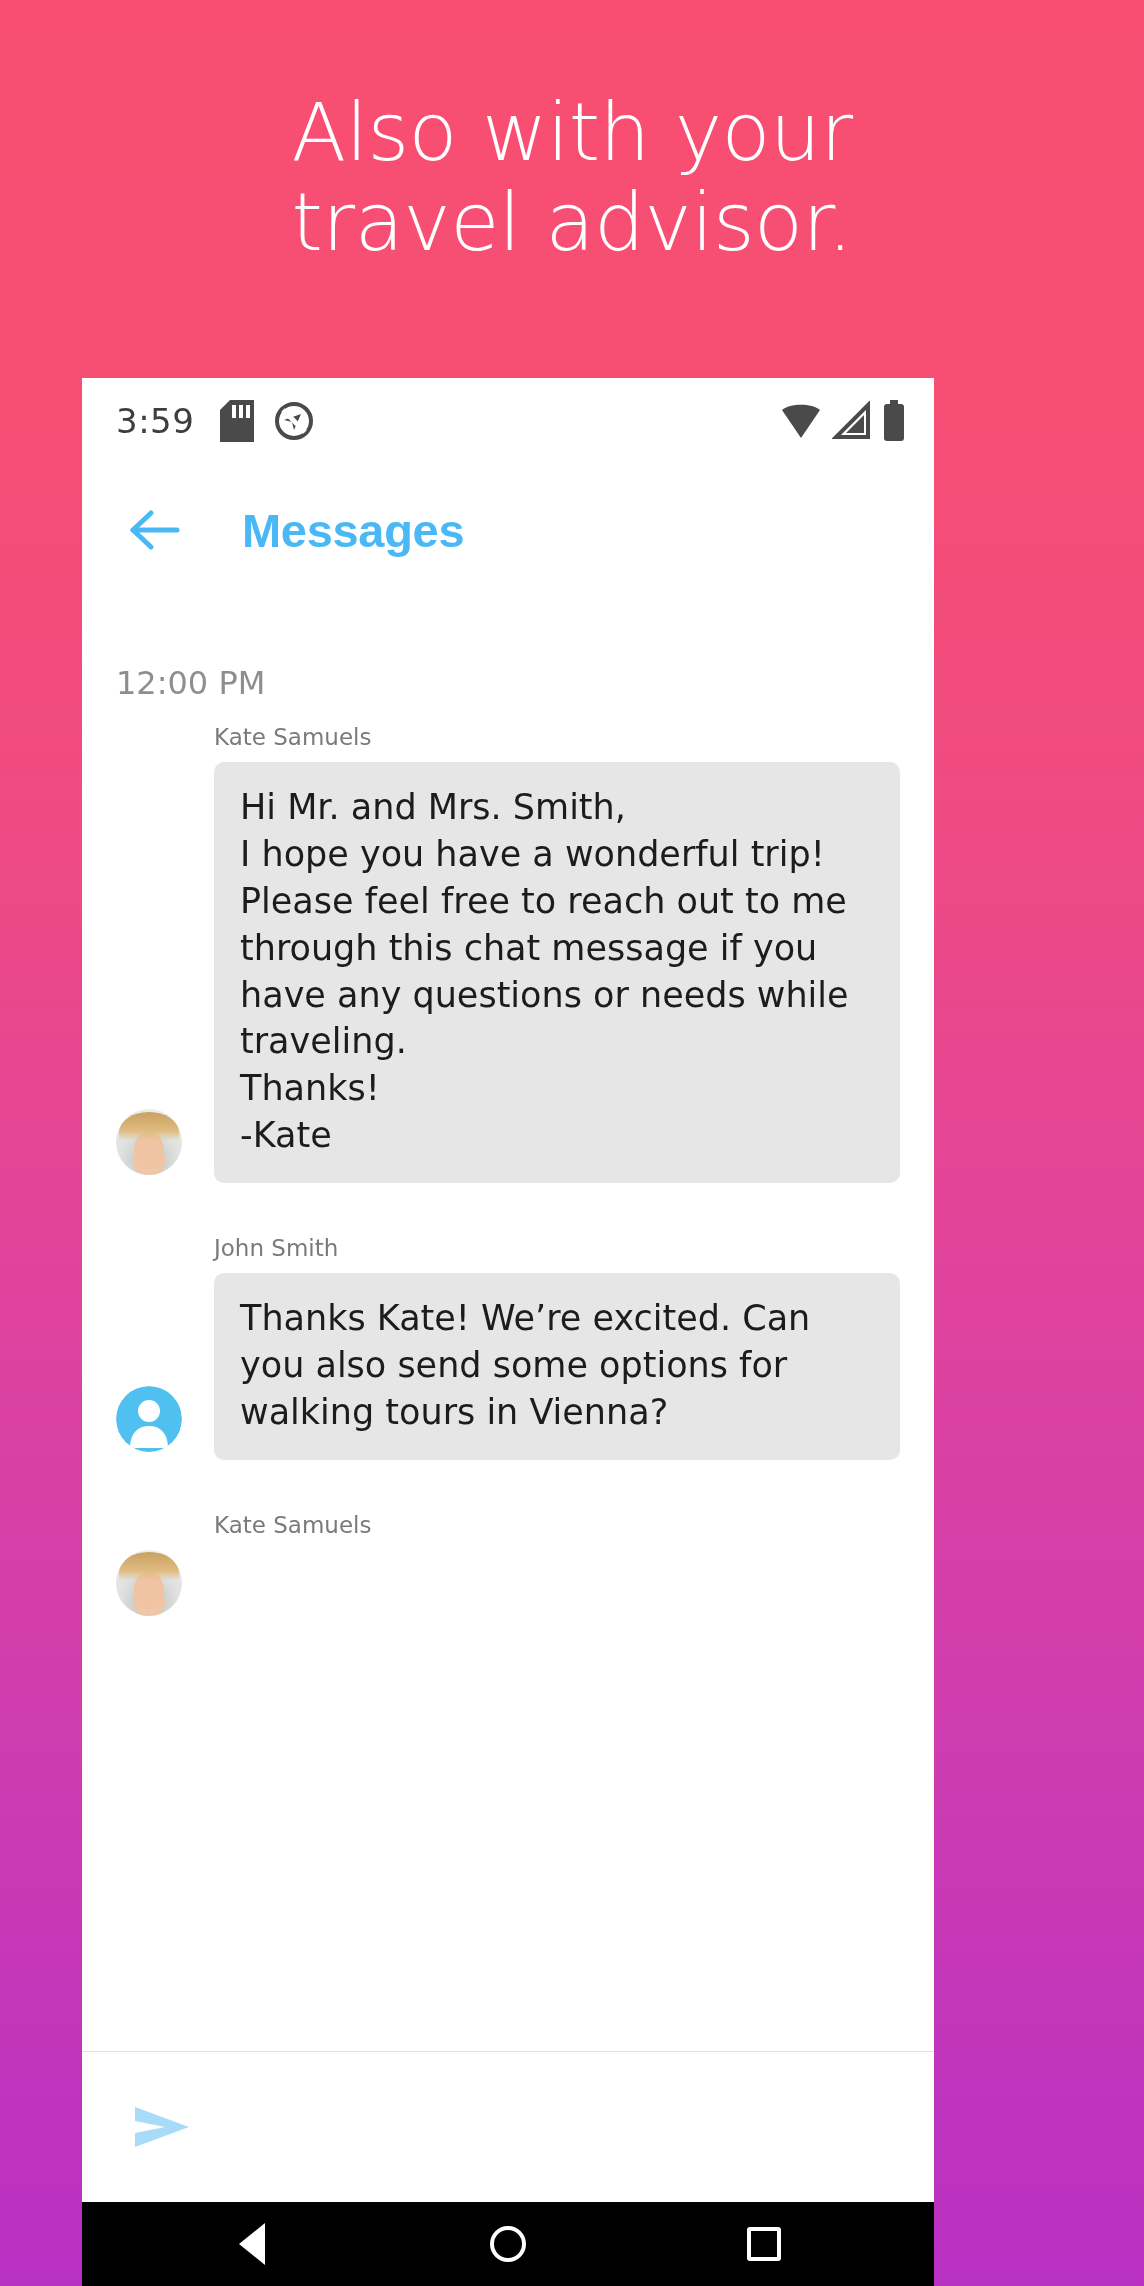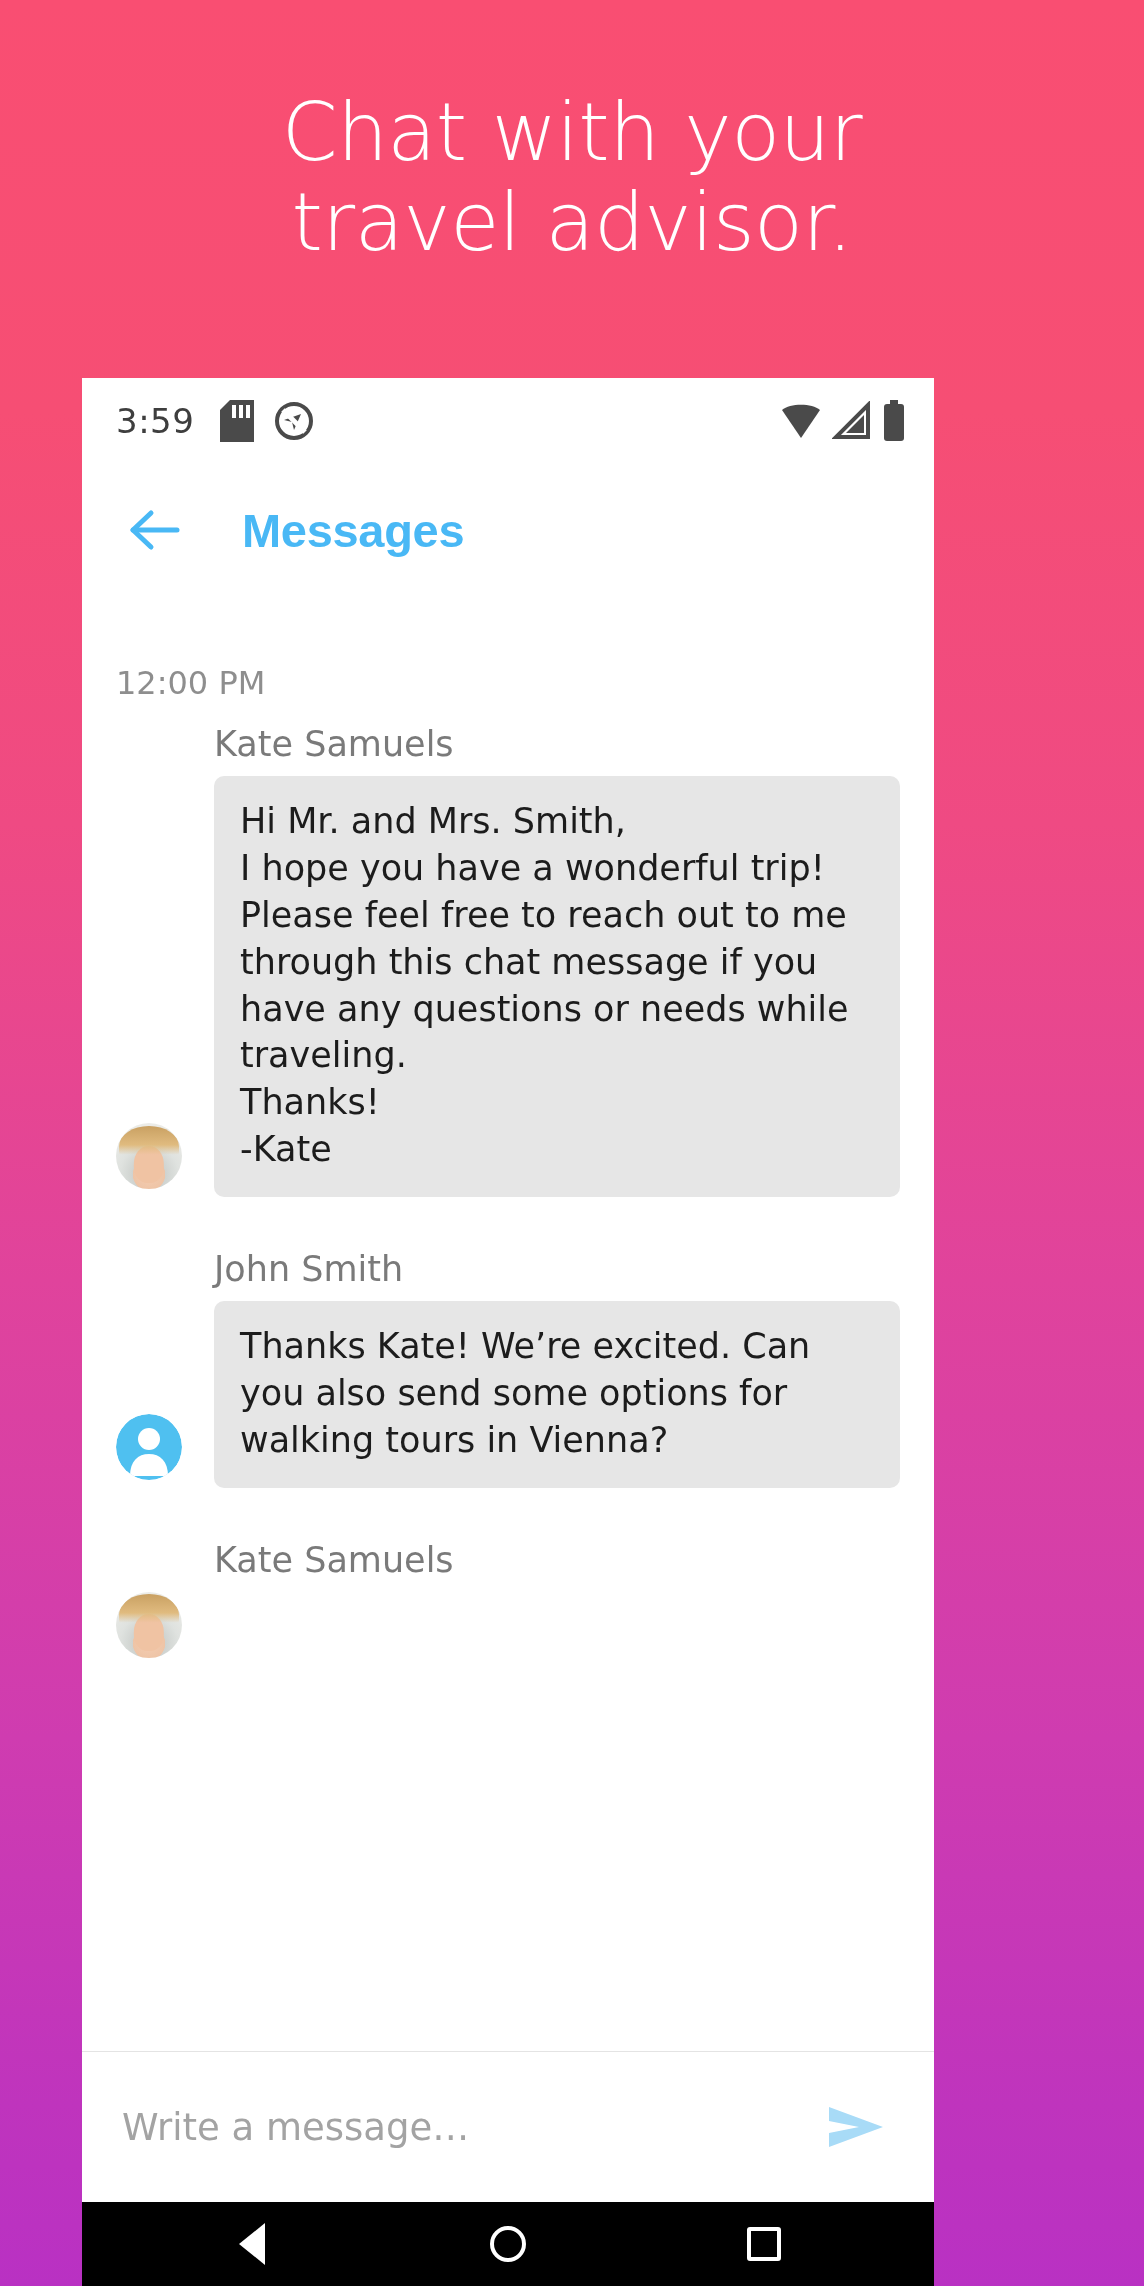--- a/index.html
+++ b/index.html
@@ -274,7 +274,7 @@
 
 <div class="poster">
 
-  <div class="headline">Chat with your
+  <div class="headline">Also with your
 travel advisor.</div>
 
   <div class="phone">

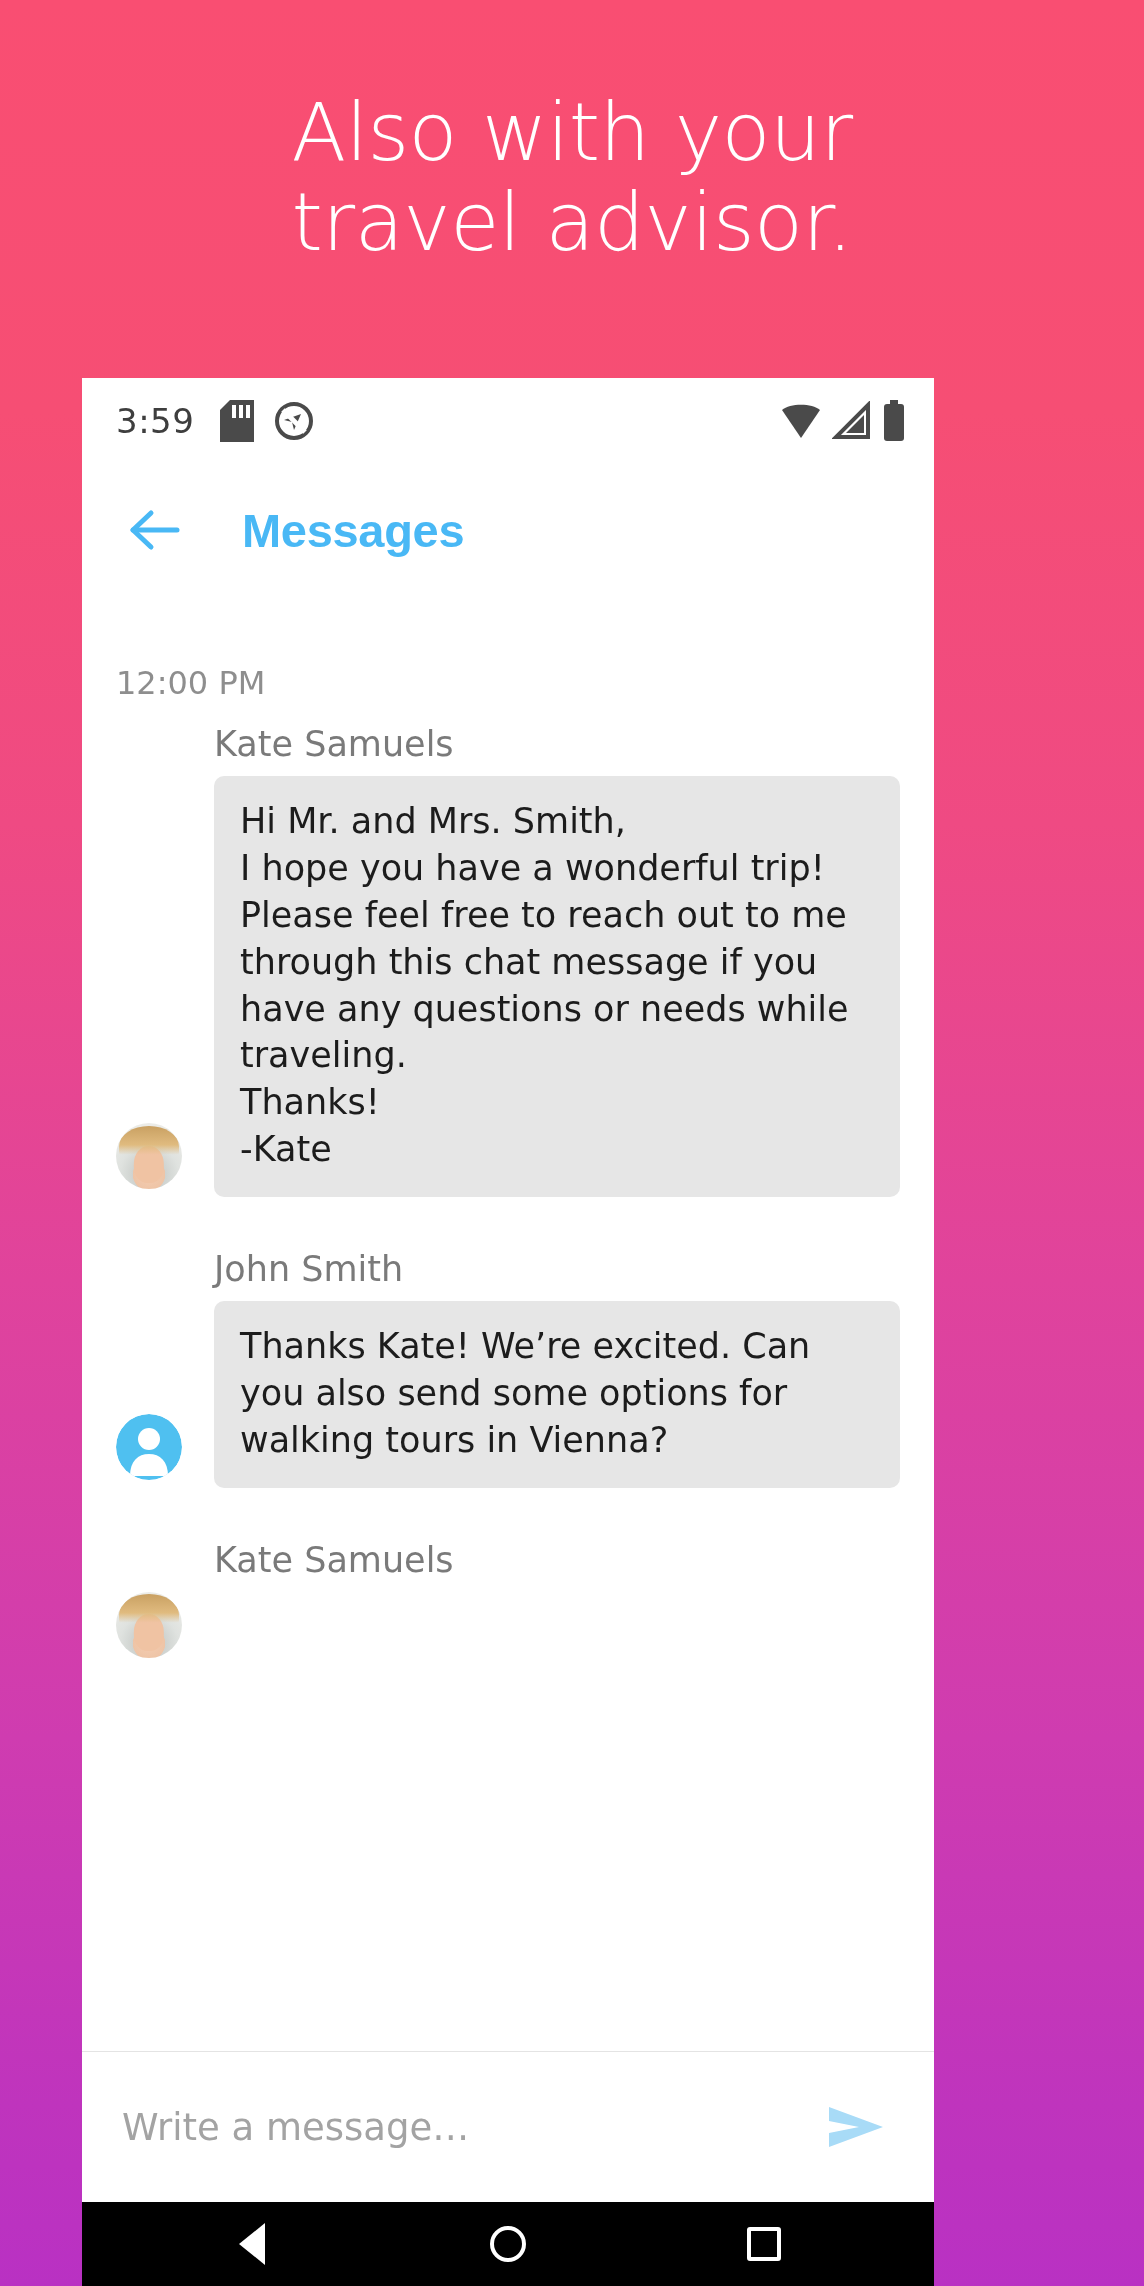--- a/index.html
+++ b/index.html
@@ -131,7 +131,7 @@
   }
   .sender-name {
     color: #7a7a7a;
-    font-size: 35px;
+    font-size: 23px;
     margin: 0 0 12px 98px;
     font-family: "DejaVu Sans", sans-serif;
   }

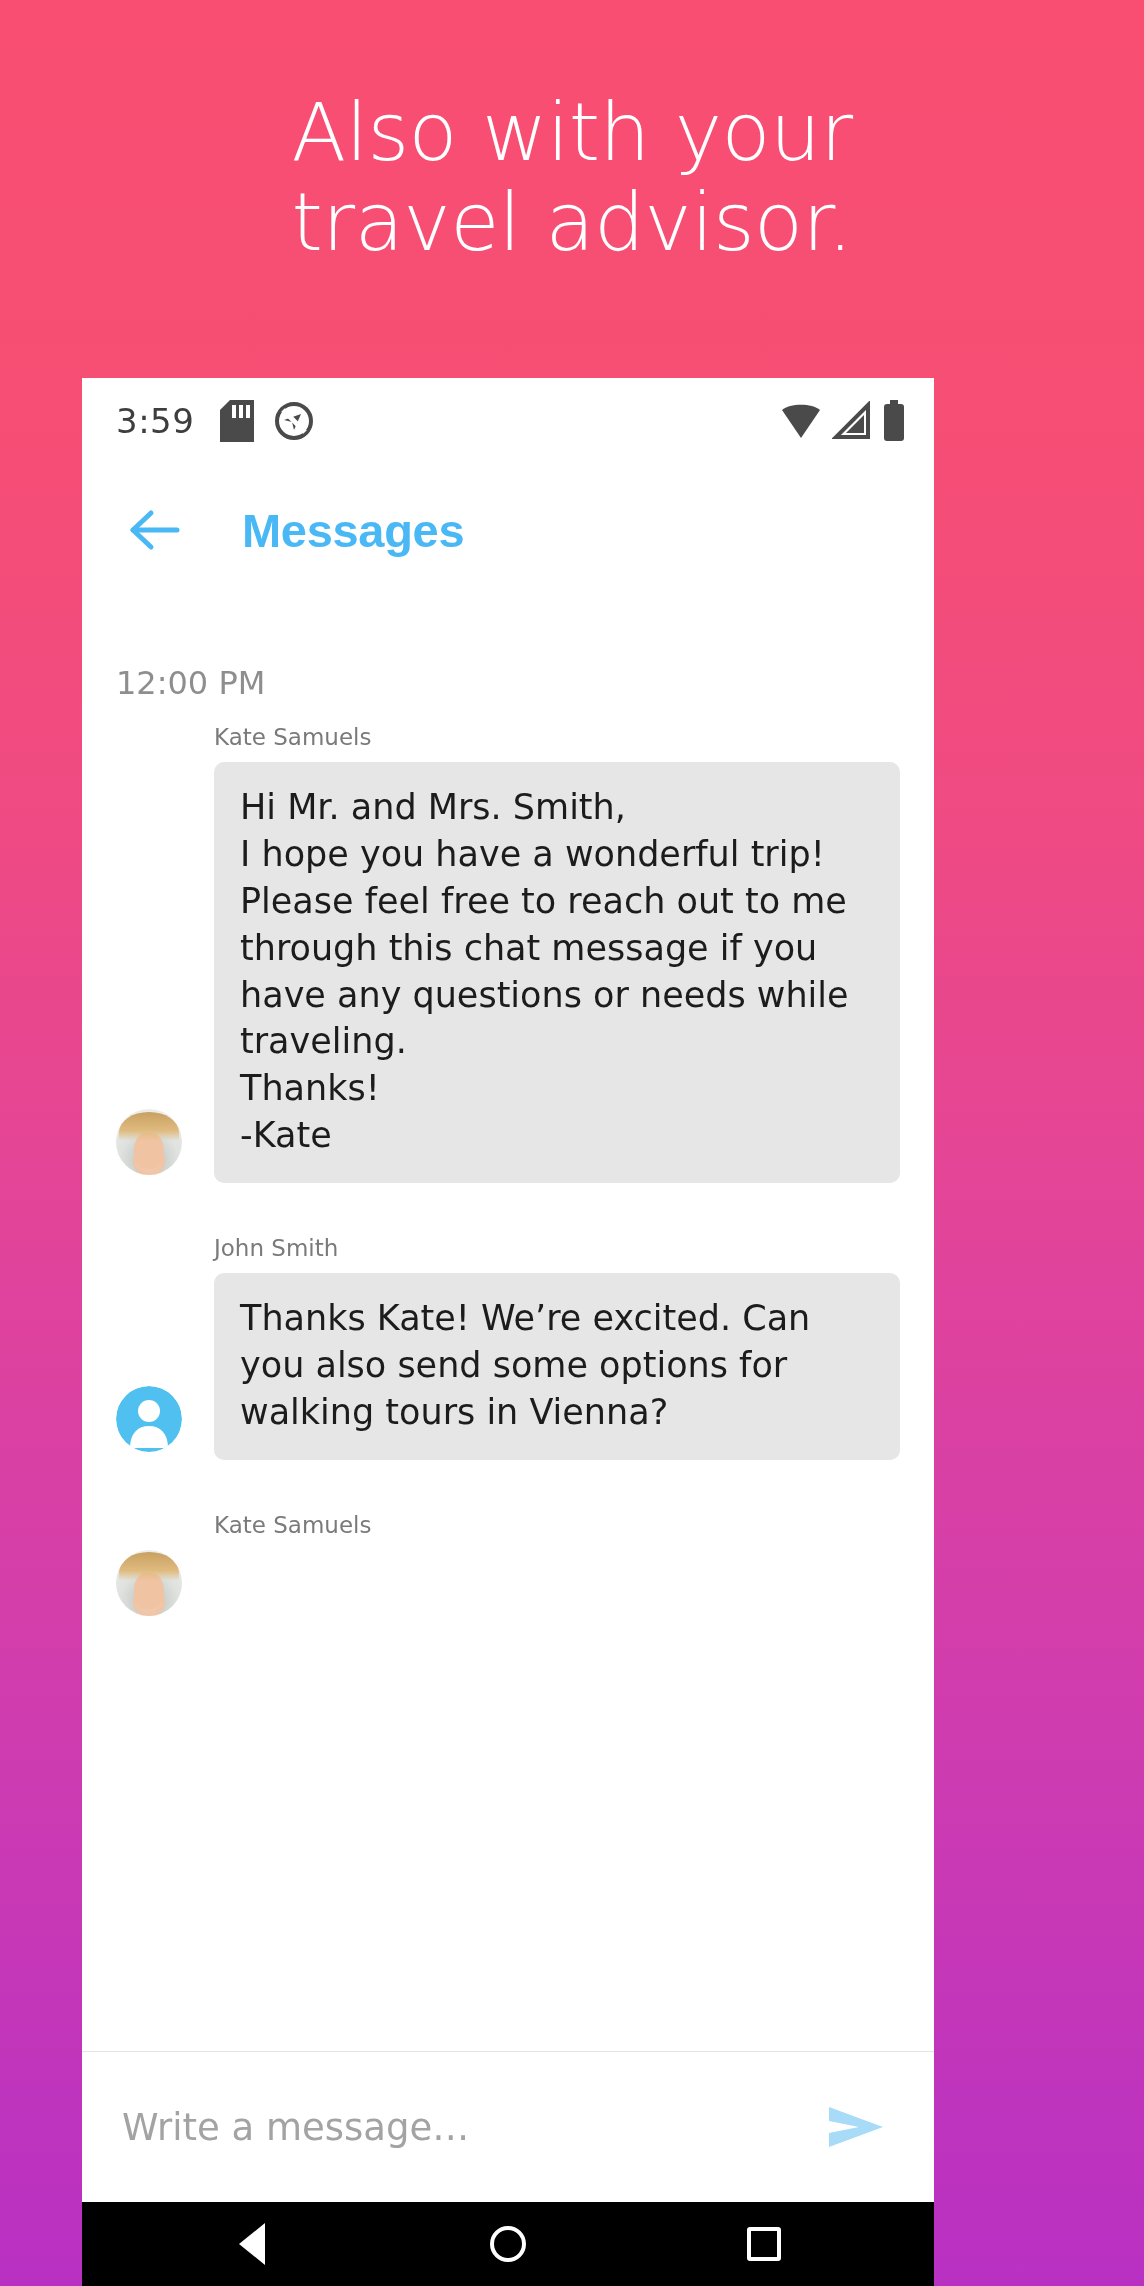--- a/index.html
+++ b/index.html
@@ -374,7 +374,6 @@
     </div>
 
     <div class="composer">
-      <input class="composer-input" type="text" placeholder="Write a message…" style="">
       <span class="send-btn">
         <svg width="62" height="52" viewBox="0 0 62 52">
           <path d="M4 6 L58 26 L4 46 L4 32 L34 26 L4 20 Z" fill="#a8dbf7"></path>

